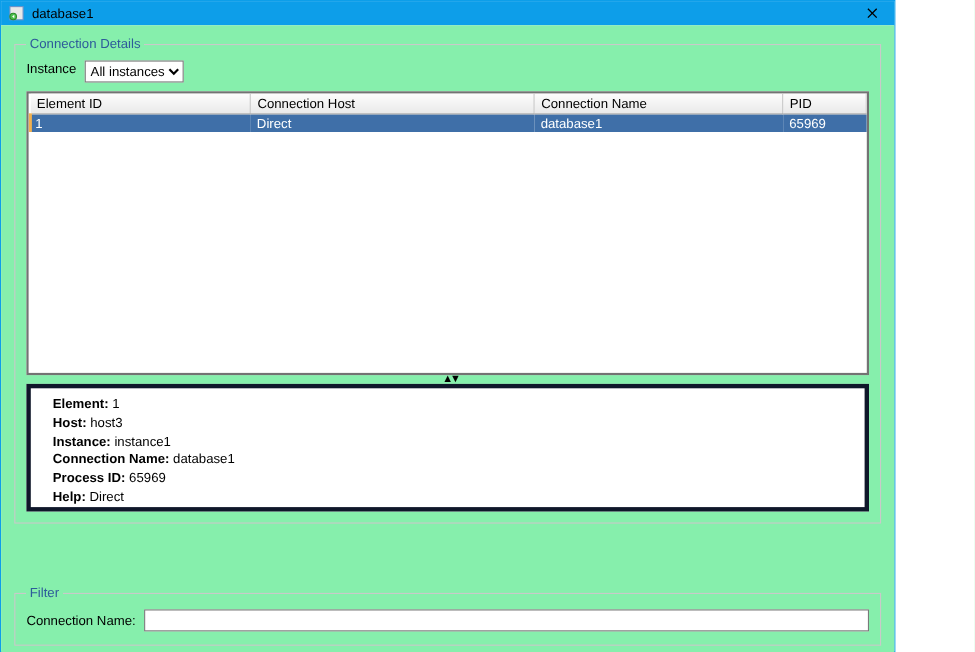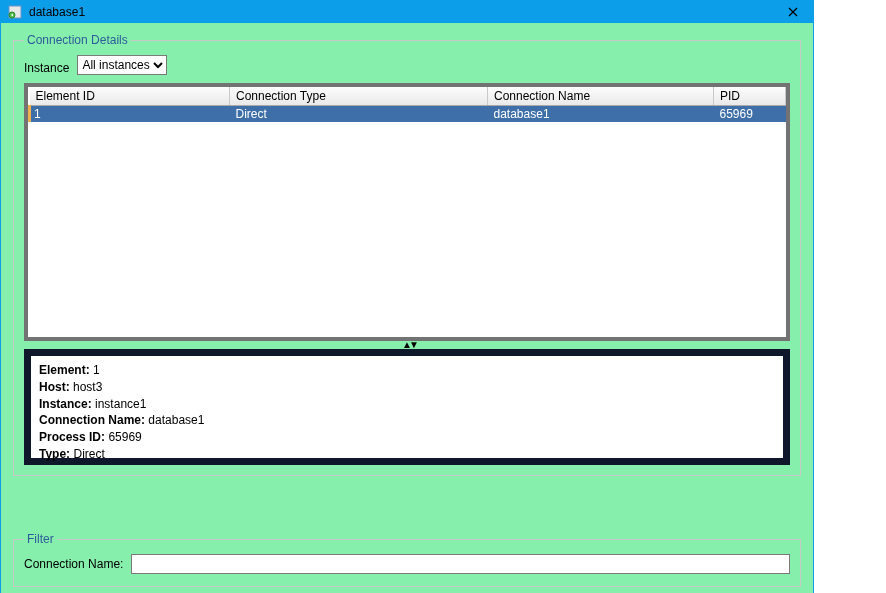--- a/index.html
+++ b/index.html
@@ -12,7 +12,7 @@
   .content { flex:1; background:#86efac; padding:10px 12px 10px 12px; display:flex; flex-direction:column; position:relative;gap:46px; }
   fieldset.group { border:1px solid #c9c9c9; margin:0 0 10px 0; padding:8px 10px 10px 10px; }
   fieldset.group > legend { color:#2e5b9a; padding:0 3px; font-size:12px; }
-  .instance-row { display:flex; align-items:flex-end; gap:6px; margin-bottom:8px; }
+  .instance-row { display:flex; align-items:flex-start; gap:6px; margin-bottom:8px; }
   .instance-row label { margin-right:2px; }
   select.instance { height:20px; font-size:12px; background:#fff; border:1px solid #7a7a7a; }
   .include-wrap { display:flex; align-items:center; margin-left:300px; }

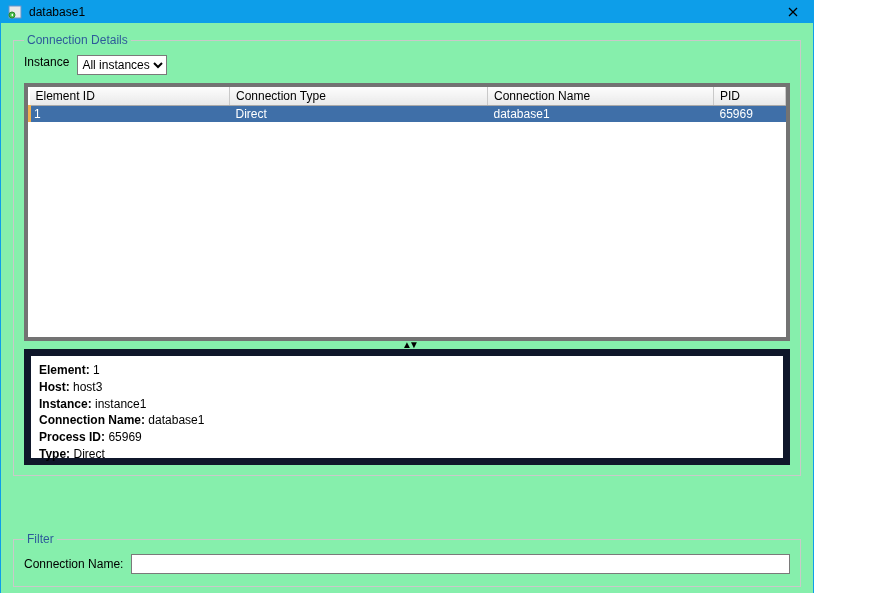--- a/index.html
+++ b/index.html
@@ -18,7 +18,7 @@
   .include-wrap { display:flex; align-items:center; margin-left:300px; }
   .include-wrap input { margin-right:4px; }
 
-  .table-wrap { border:4px solid #737373; background:#fff; height:258px; overflow:hidden; }
+  .table-wrap { border:2px solid #737373; background:#fff; height:258px; overflow:hidden; }
   table.data { width:100%; border-collapse:collapse; table-layout:fixed; font-size:12px; }
   table.data th { background:linear-gradient(#fdfdfd,#e9e9e9); border-right:1px solid #c9c9c9; border-bottom:1px solid #a9a9a9; text-align:left; padding:2px 6px; font-weight:400; height:18px; }
   table.data td { padding:1px 6px; height:16px; }

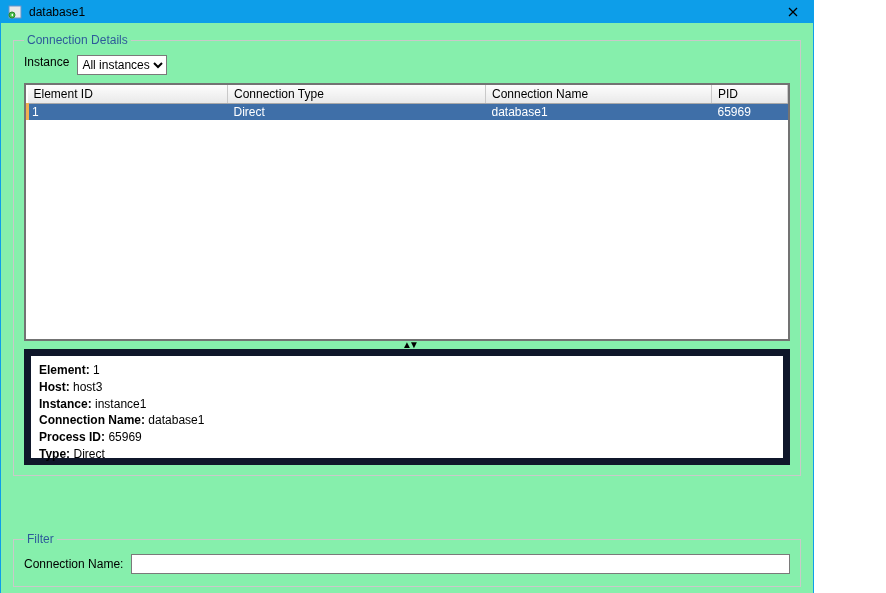--- a/index.html
+++ b/index.html
@@ -85,7 +85,7 @@
           <thead>
             <tr>
               <th>Element ID</th>
-              <th>Connection Type</th>
+              <th>Connection Host</th>
               <th>Connection Name</th>
               <th>PID</th>
             </tr>

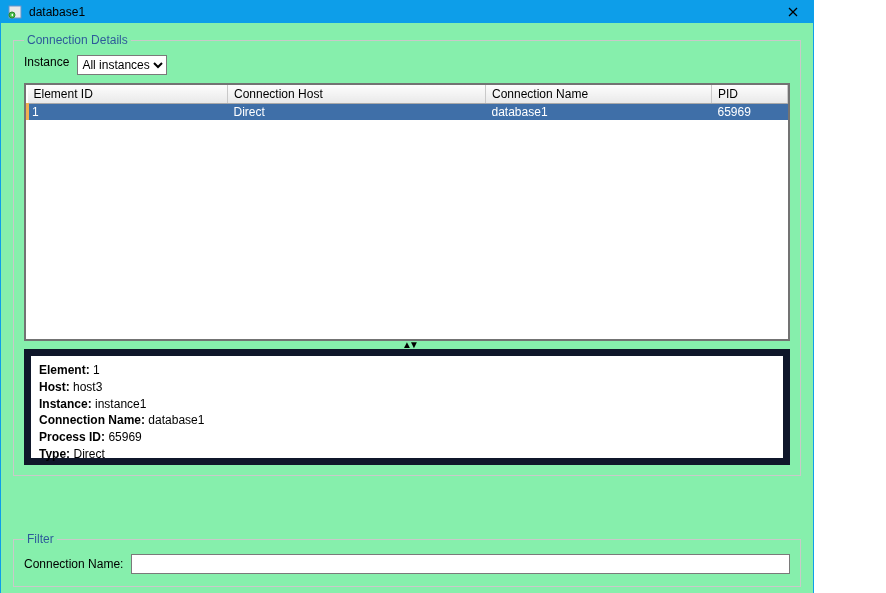--- a/index.html
+++ b/index.html
@@ -27,7 +27,7 @@
 
   .splitter { text-align:center; font-size:10px; line-height:8px; color:#000; user-select:none; margin:0 0 0 4px; letter-spacing:-3px; height:8px; }
 
-  .details-box { border:7px solid #0f172a; background:#fff; padding:6px 8px; line-height:1.4; height:116px; }
+  .details-box { border:4px solid #0f172a; background:#fff; padding:6px 20px; line-height:1.4; height:116px; }
   .details-box .row b { font-weight:700; }
 
   fieldset.filter { border:1px solid #c9c9c9; padding:8px 10px 12px 10px; margin:0 0 2px 0; }

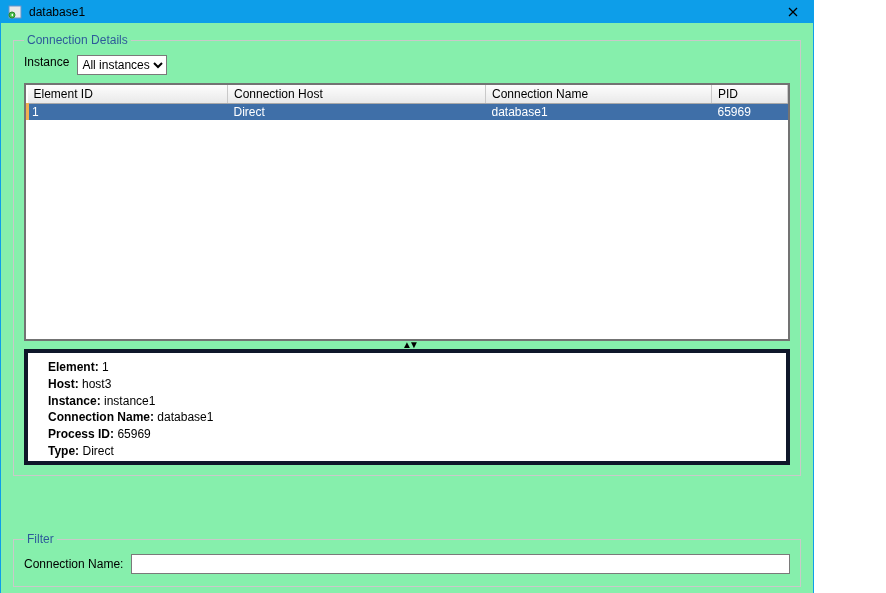--- a/index.html
+++ b/index.html
@@ -109,7 +109,7 @@
         <div class="row"><b>Instance:</b> <span>instance1</span></div>
         <div class="row"><b>Connection Name:</b> <span>database1</span></div>
         <div class="row"><b>Process ID:</b> <span>65969</span></div>
-        <div class="row"><b>Type:</b> <span>Direct</span></div>
+        <div class="row"><b>Help:</b> <span>Direct</span></div>
       </div>
     </fieldset>
 

